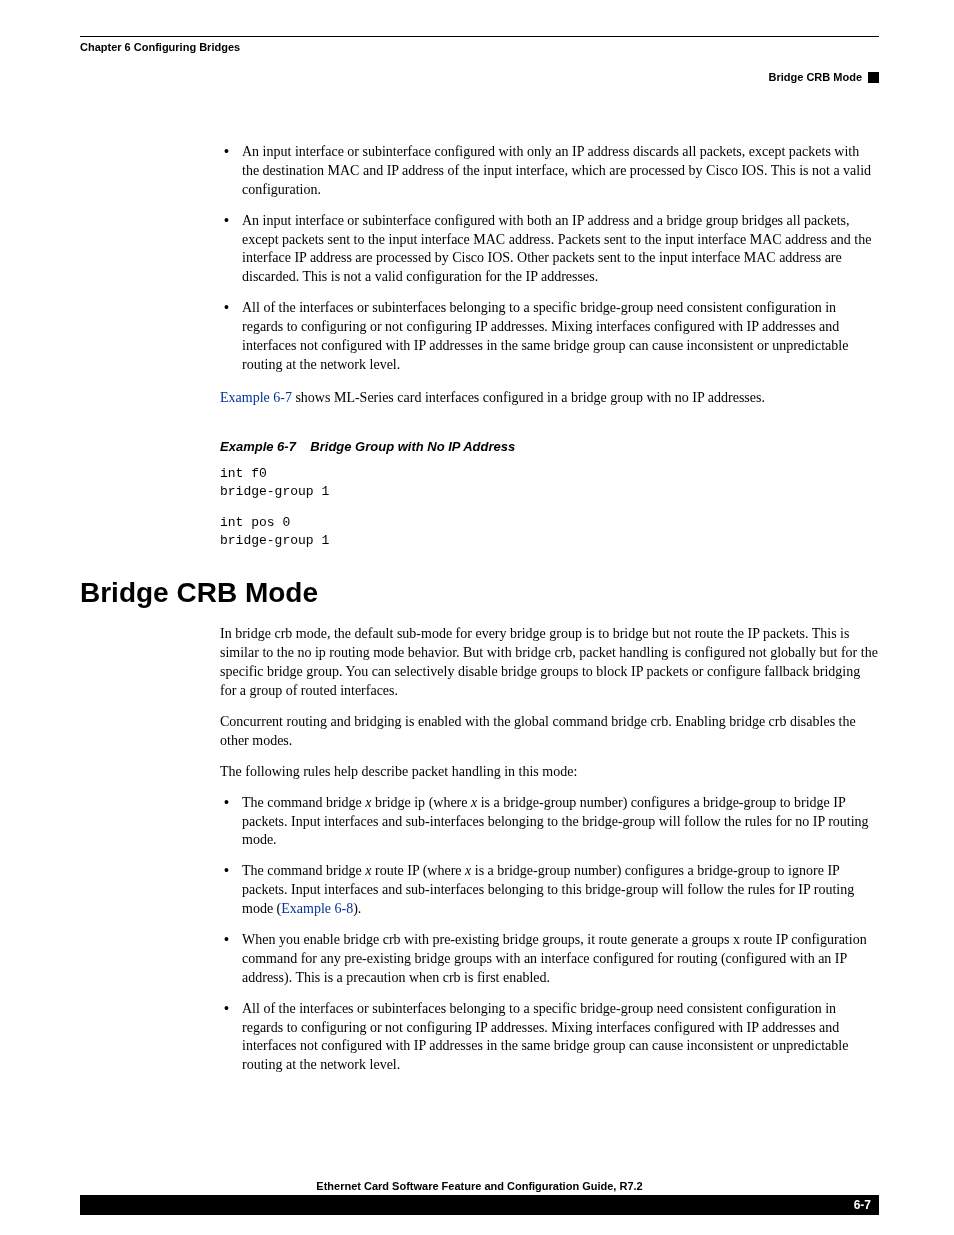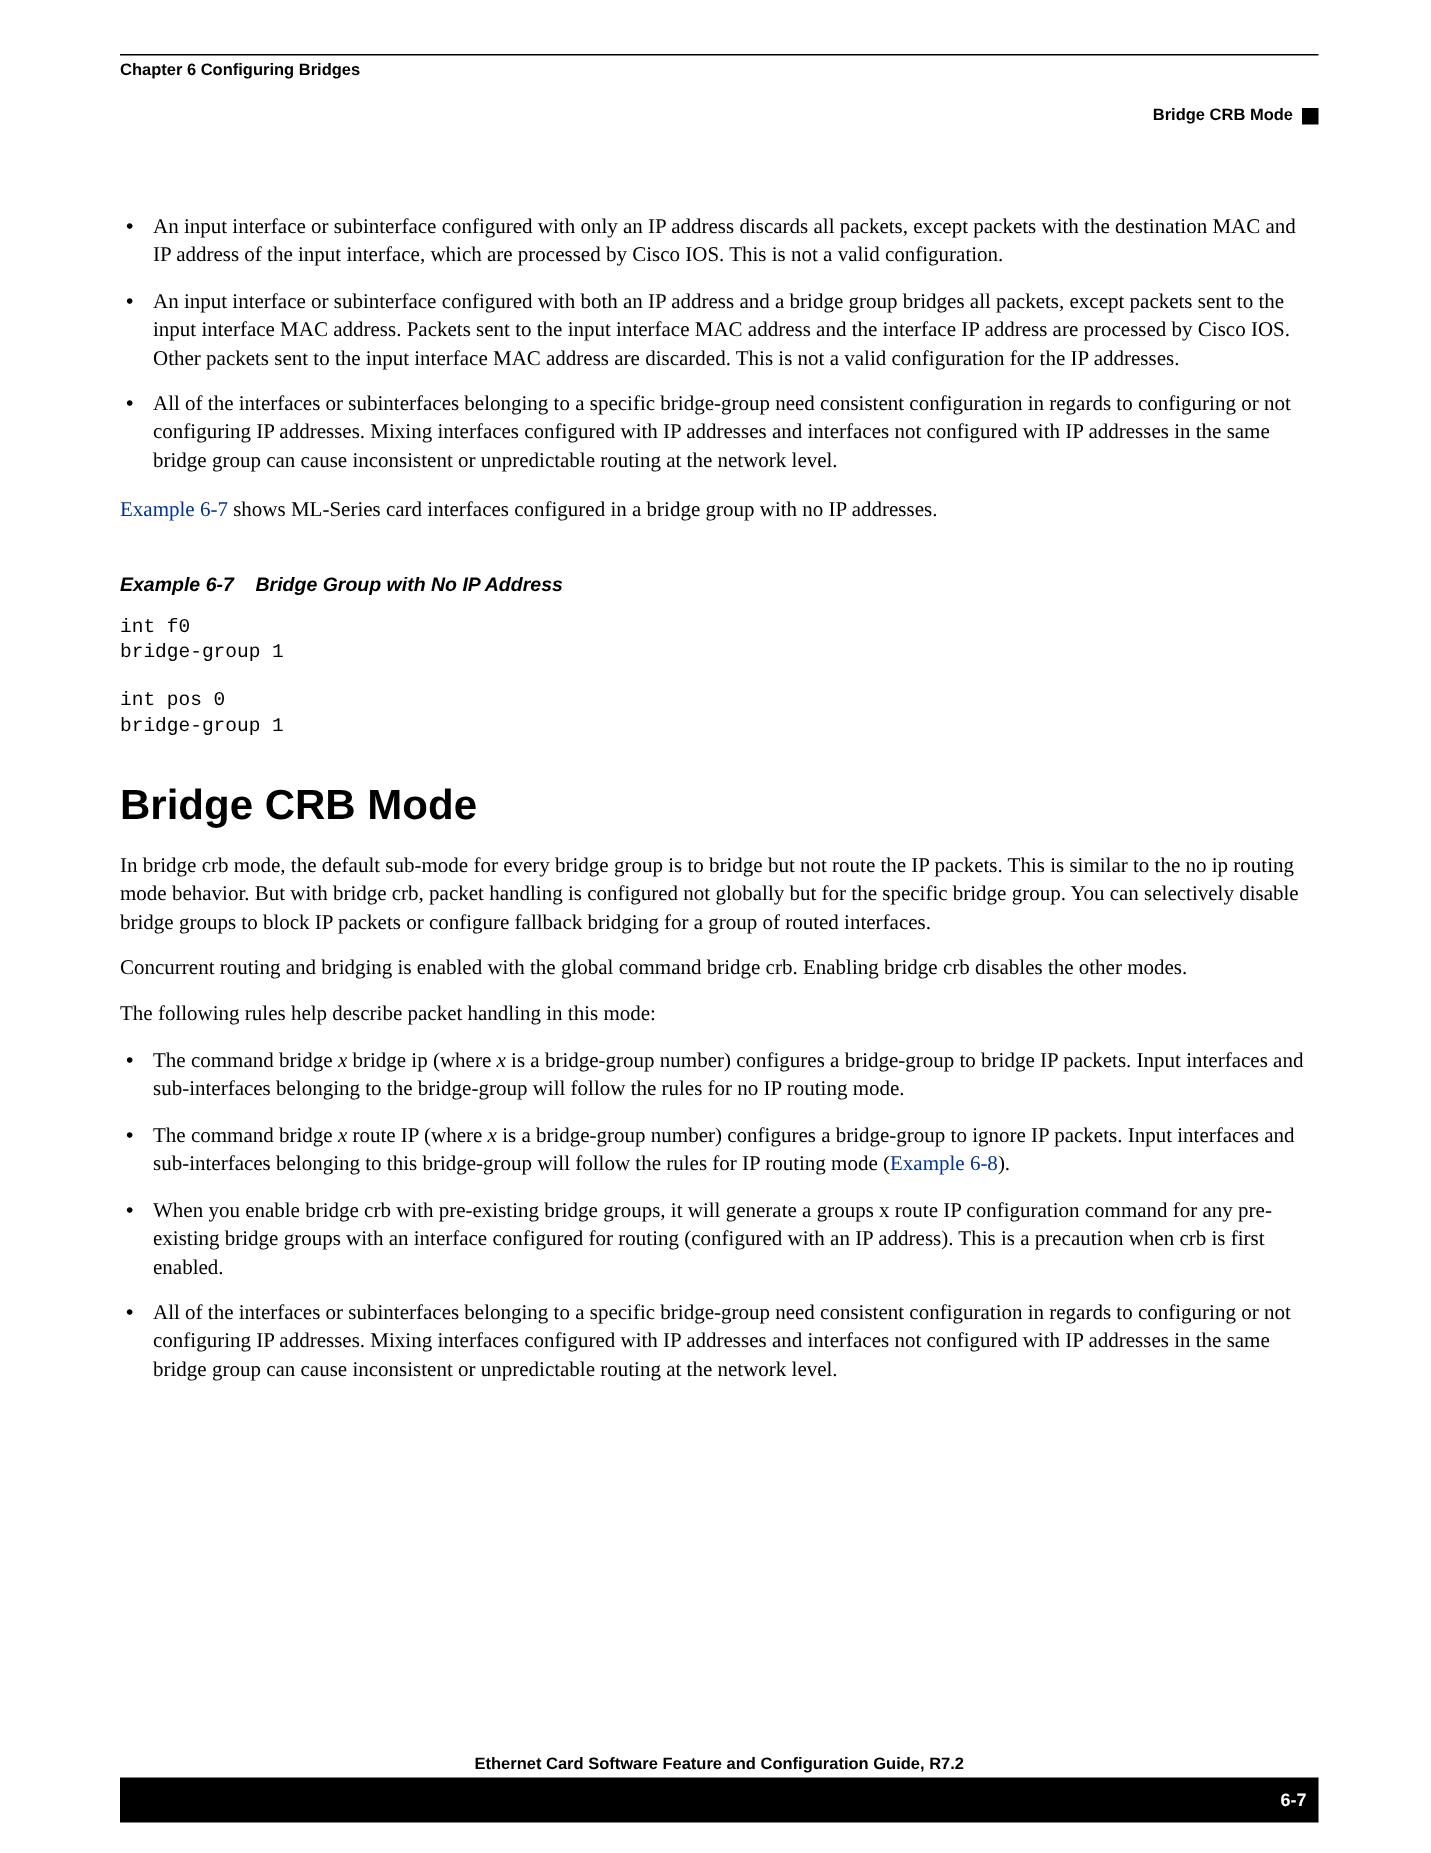--- a/index.html
+++ b/index.html
@@ -43,6 +43,7 @@
   }
   .sq { width: 11px; height: 11px; background: #000; display:inline-block; }
   .content {
+    margin-left: 140px;
     margin-top: 60px;
     font-size: 14px;
     line-height: 1.35;

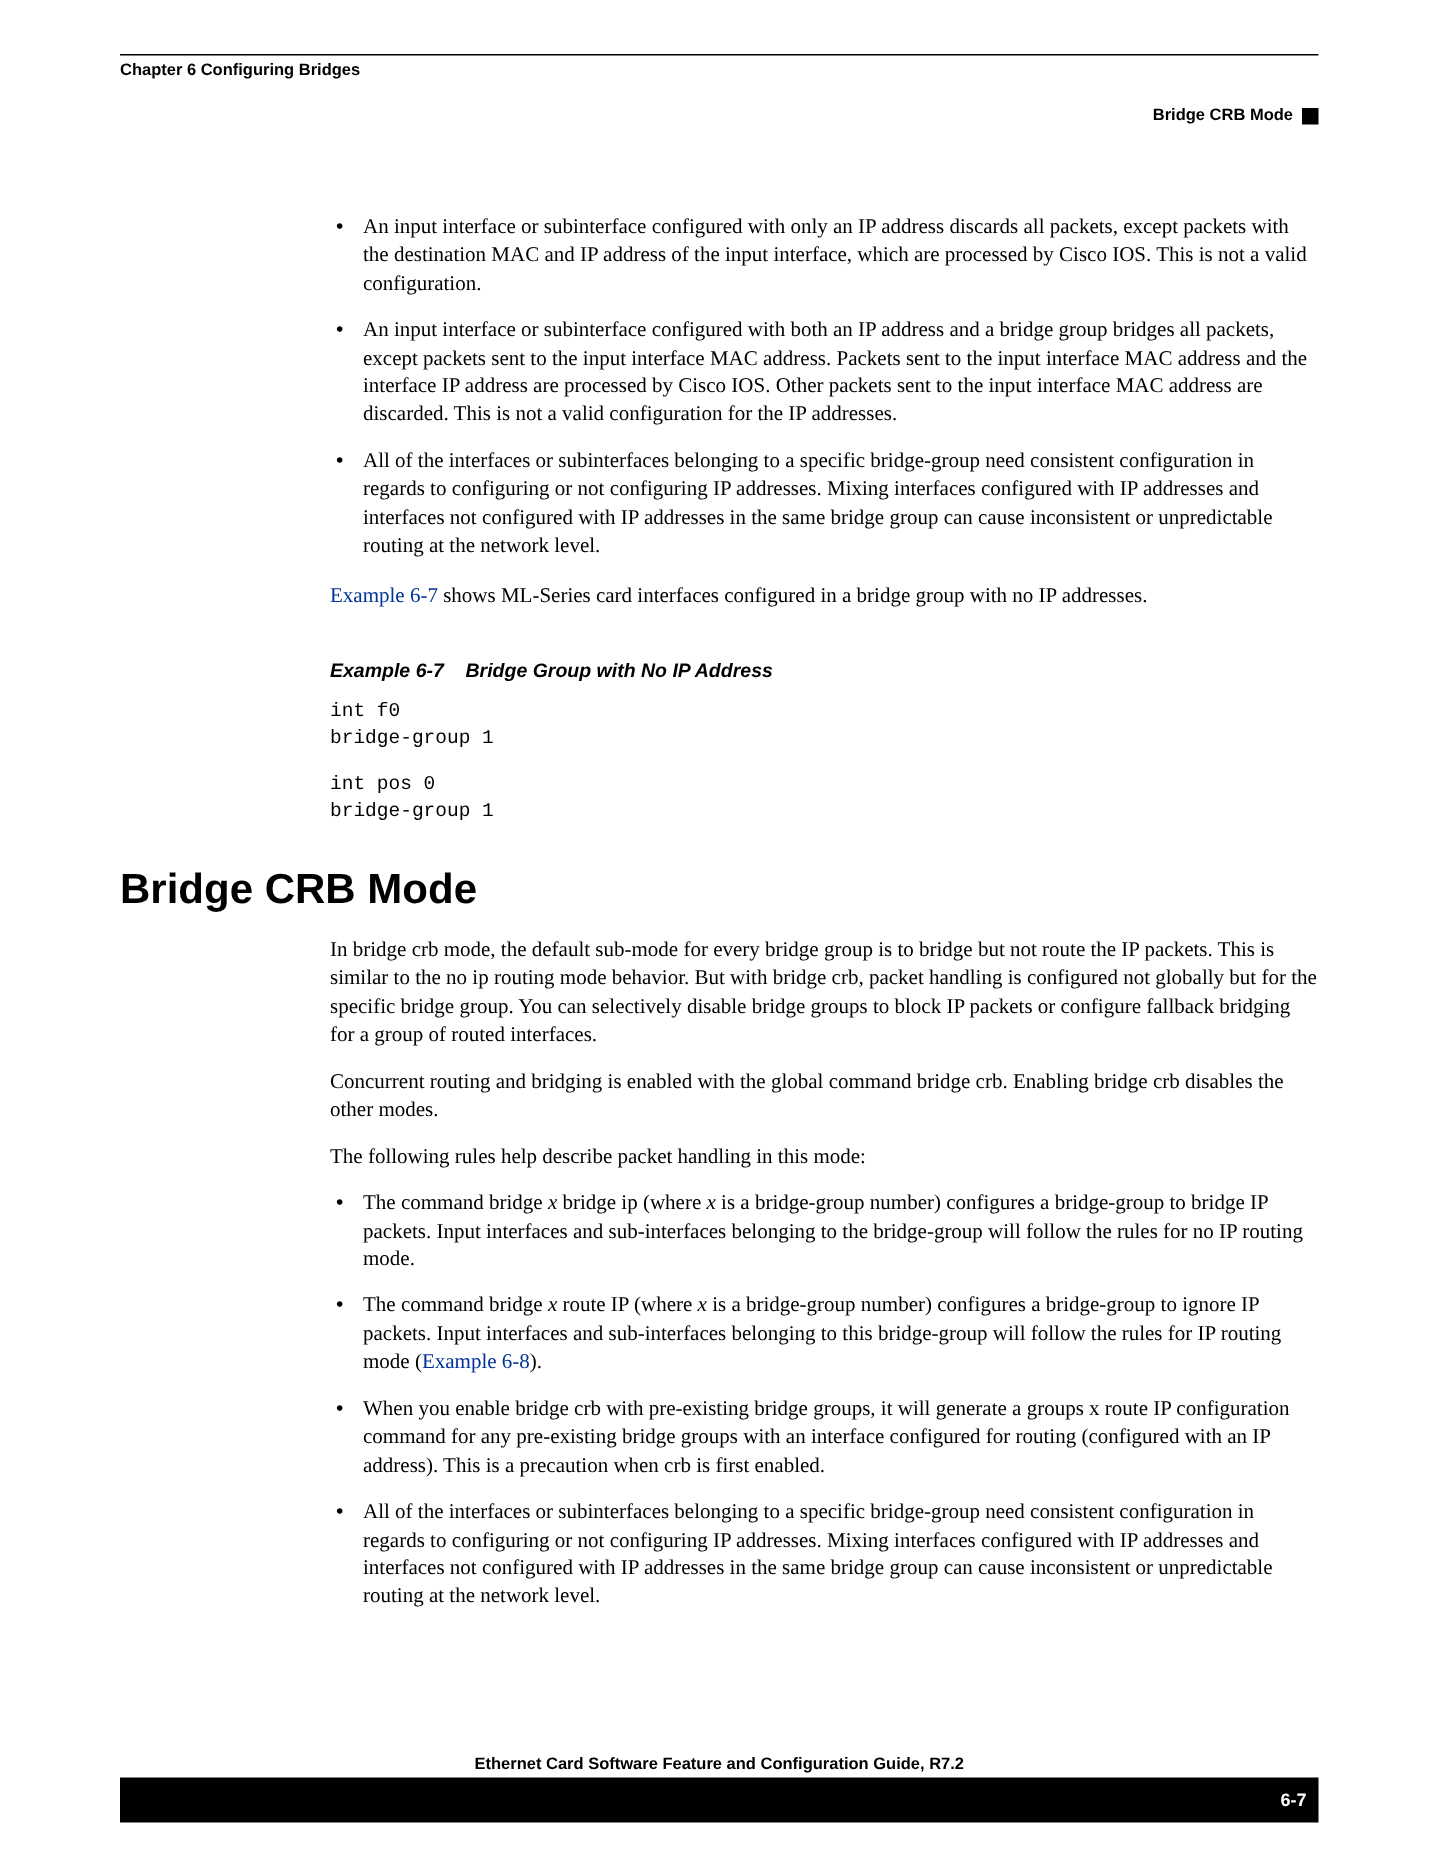--- a/index.html
+++ b/index.html
@@ -181,7 +181,7 @@
         <span>The command </span><span class="bold">bridge </span><span class="bold ital">x</span><span class="bold"> route IP</span><span> (where </span><span class="ital">x</span><span> is a bridge-group number) configures a bridge-group to ignore IP packets. Input interfaces and sub-interfaces belonging to this bridge-group will follow the rules for IP routing mode (</span><span class="link">Example 6-8</span><span>).</span>
       </li>
       <li>
-        <span>When you enable bridge crb with pre-existing bridge groups, it will generate a </span><span class="bold">groups x route IP</span><span> configuration command for any pre-existing bridge groups with an interface configured for routing (configured with an IP address). This is a precaution when crb is first enabled.</span>
+        <span>When you enable bridge crb with pre-existing bridge groups, it route generate a </span><span class="bold">groups x route IP</span><span> configuration command for any pre-existing bridge groups with an interface configured for routing (configured with an IP address). This is a precaution when crb is first enabled.</span>
       </li>
       <li>All of the interfaces or subinterfaces belonging to a specific bridge-group need consistent configuration in regards to configuring or not configuring IP addresses. Mixing interfaces configured with IP addresses and interfaces not configured with IP addresses in the same bridge group can cause inconsistent or unpredictable routing at the network level.</li>
     </ul>

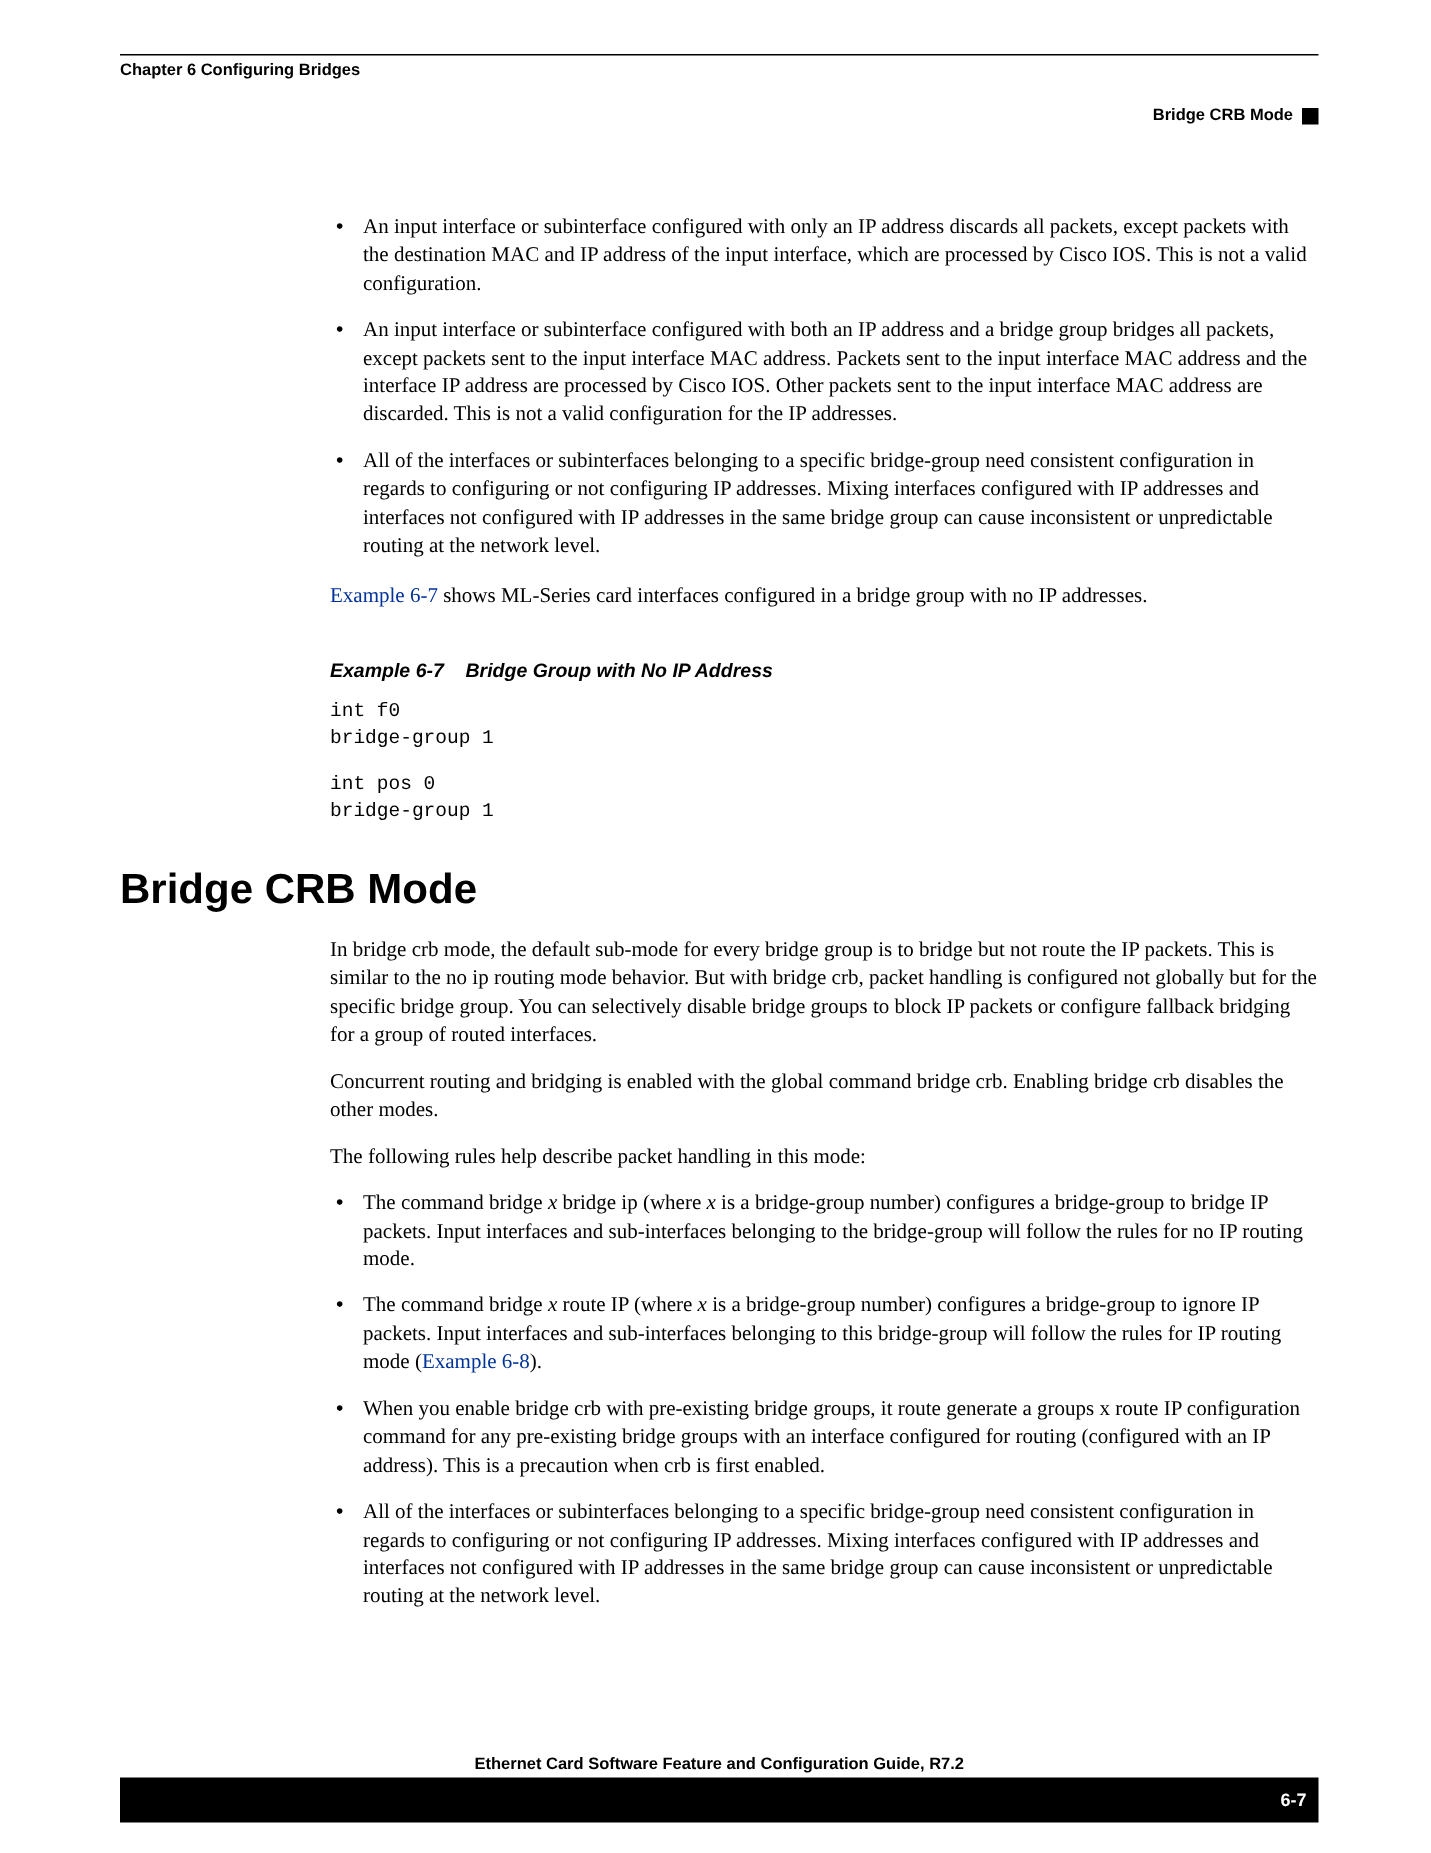--- a/index.html
+++ b/index.html
@@ -104,7 +104,7 @@
     padding-bottom: 3px;
   }
   .footer-bar {
-    height: 30px;
+    height: 20px;
     background: #000;
     display: flex;
     justify-content: flex-end;

